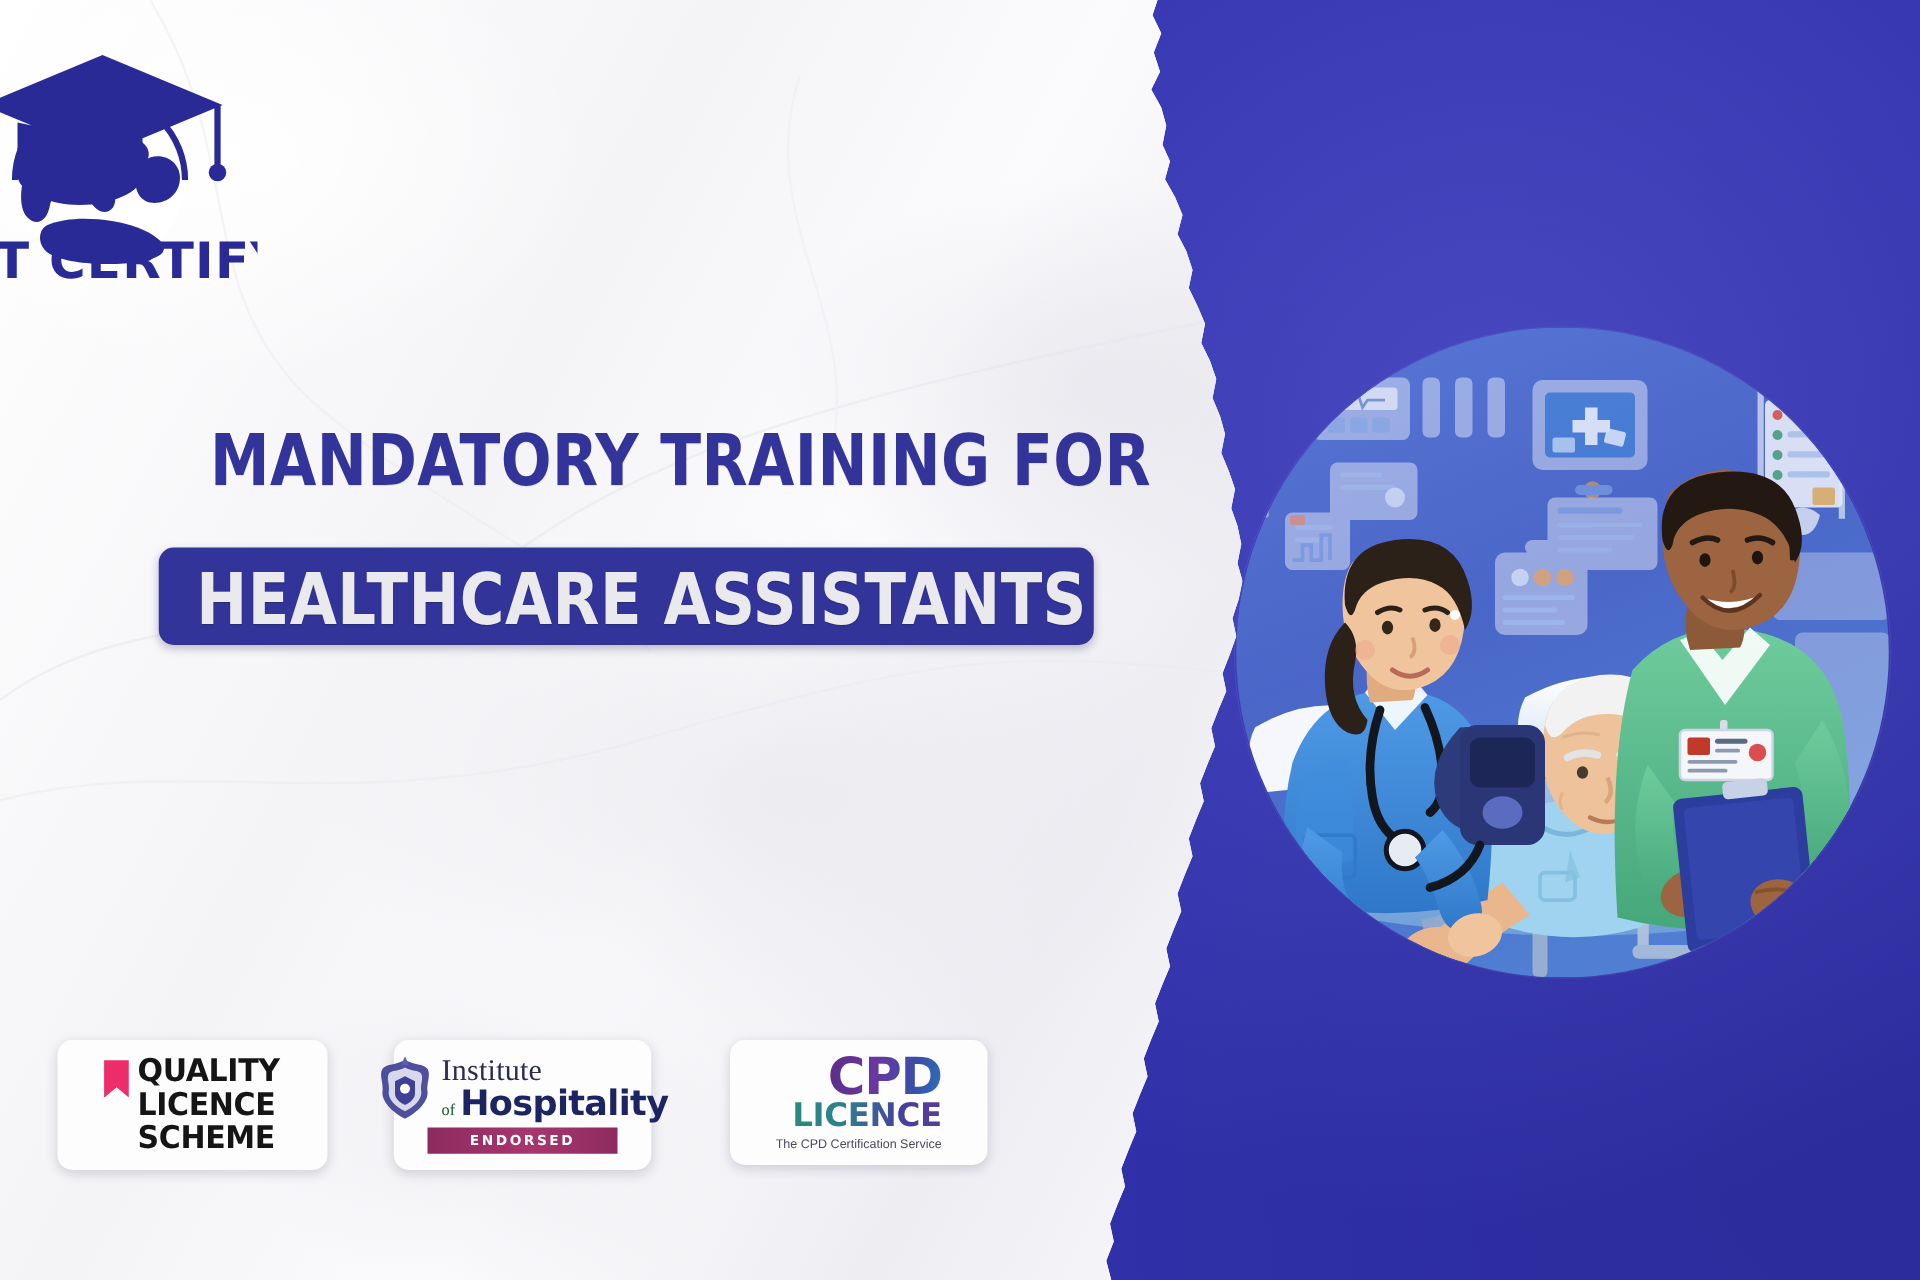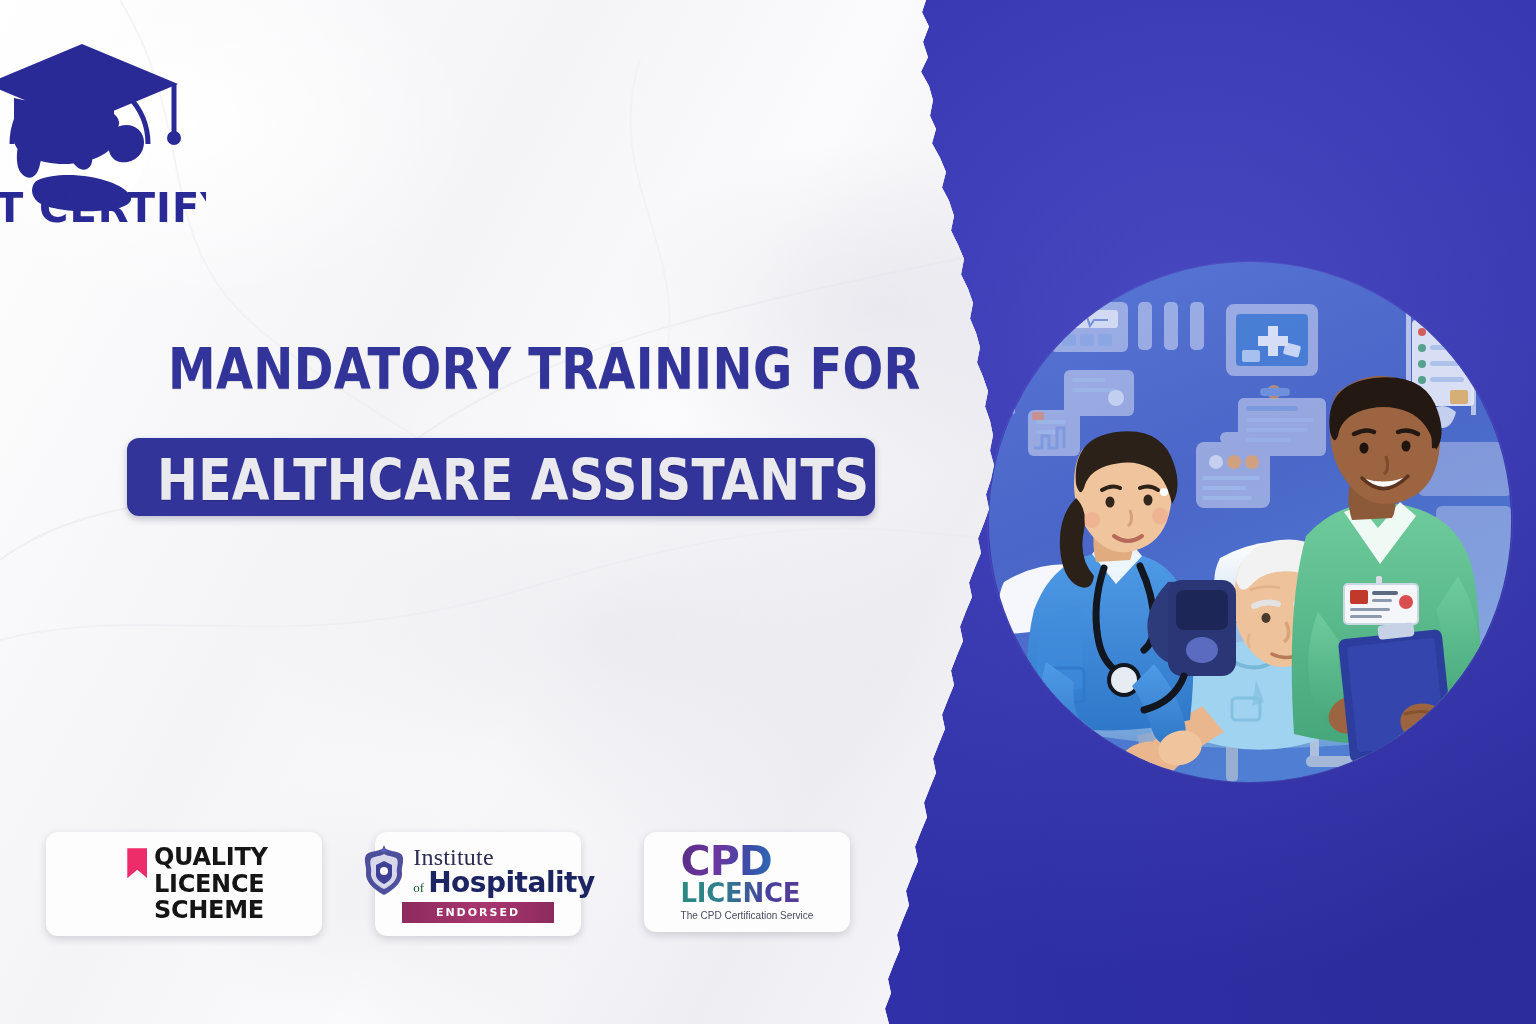--- a/index.html
+++ b/index.html
@@ -148,7 +148,7 @@
     align-items: center;
     justify-content: center;
   }
-  .badge-qls { width: 248px; height: 104px; margin-right: 53px; padding-left: 28px; }
+  .badge-qls { width: 216px; height: 104px; margin-right: 53px; }
   .badge-ioh { width: 206px; height: 104px; margin-right: 63px; }
   .badge-cpd { width: 206px; height: 100px; }
 

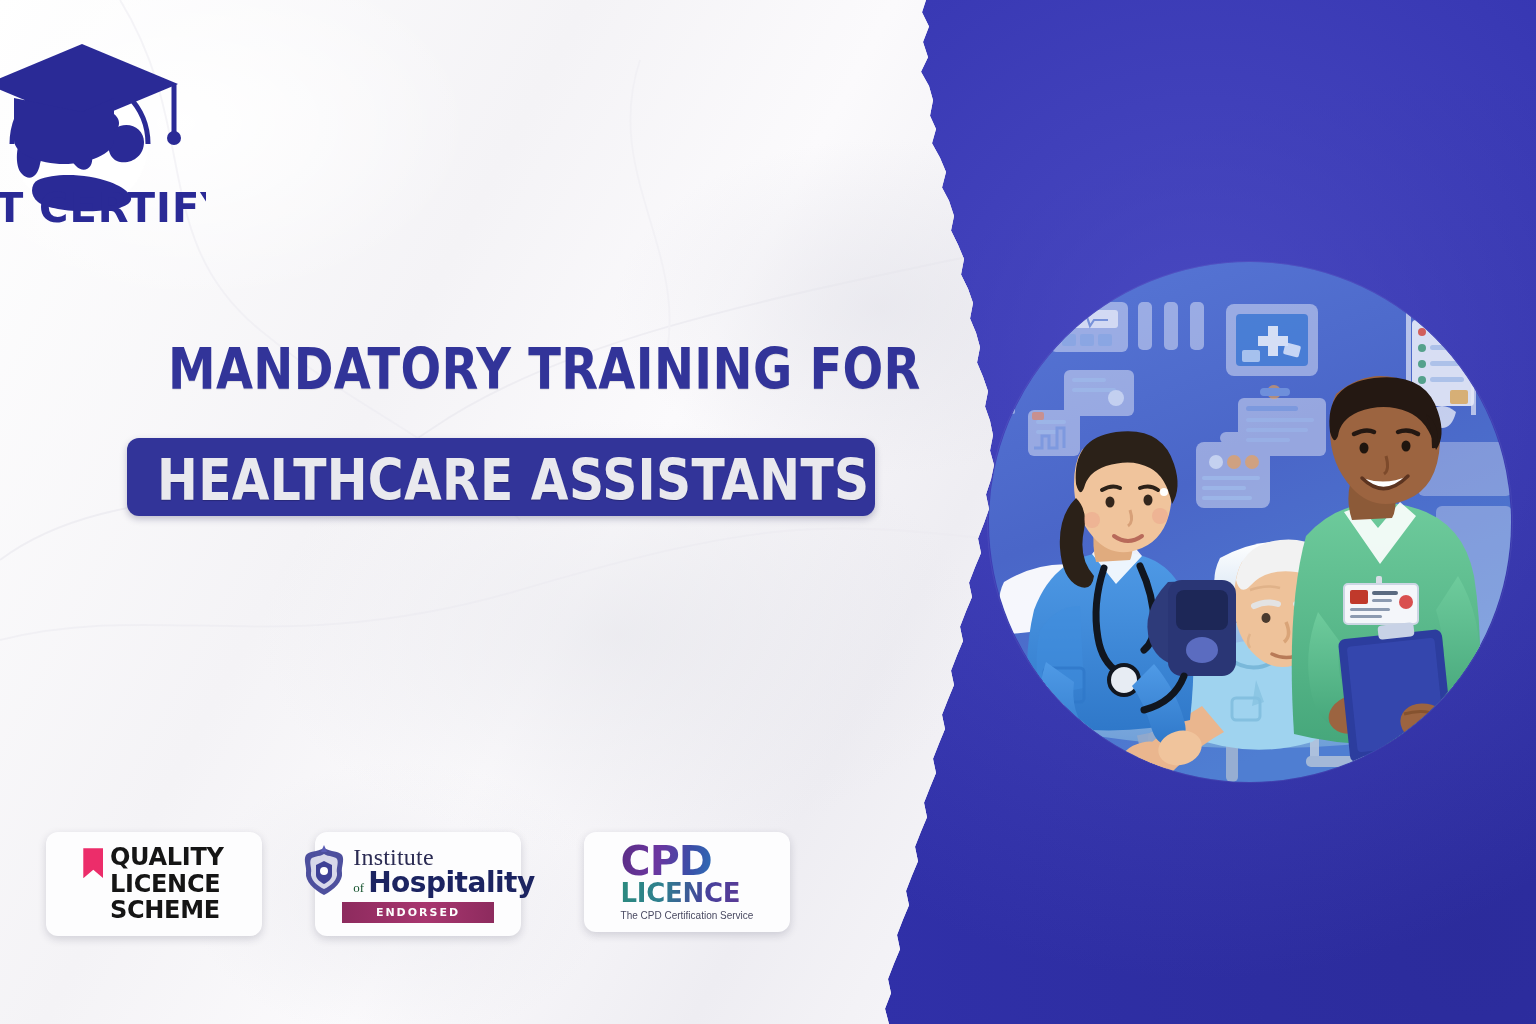--- a/index.html
+++ b/index.html
@@ -196,7 +196,7 @@
     border-radius:0;
   }
 
-  .cpd-inner { display:flex; flex-direction:column; align-items:flex-start; line-height:1; }
+  .cpd-inner { display:flex; flex-direction:column; align-items:flex-end; line-height:1; }
   .cpd-main {
     font-family:"DejaVu Sans",sans-serif;
     font-weight:700; font-size:41px; letter-spacing:-1px;

